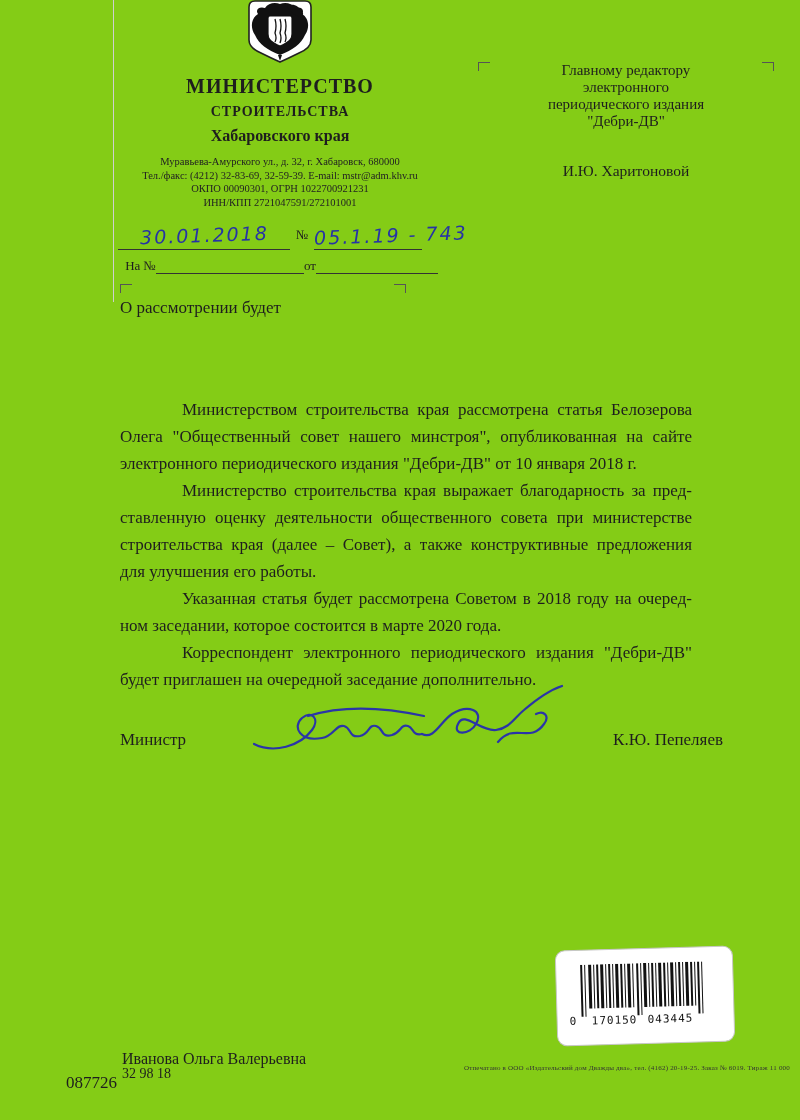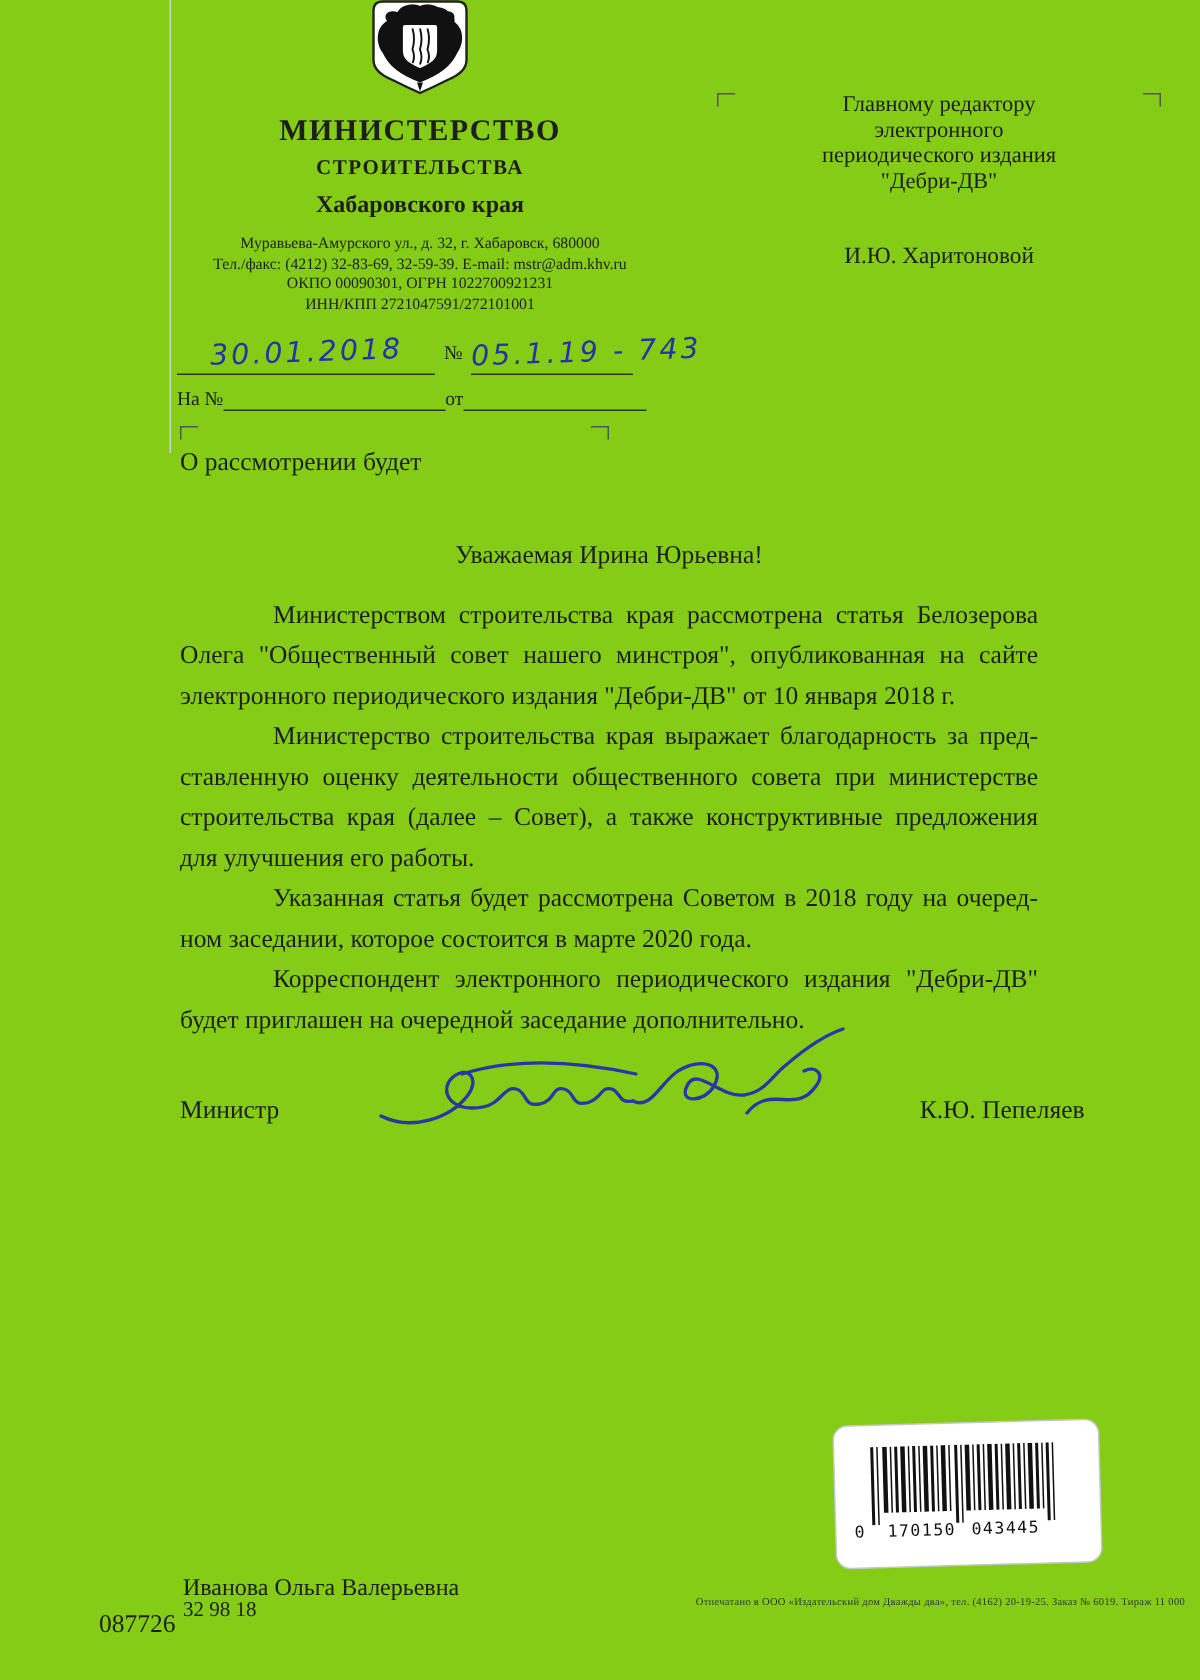--- a/index.html
+++ b/index.html
@@ -36,7 +36,7 @@
           display:inline-block; transform:rotate(-2deg) translateY(1px);
           font-family:"DejaVu Sans", cursive; white-space:nowrap; }
   .no-label { font-size:13px; padding:0 6px; vertical-align:bottom; line-height:30px; }
-  .ref-row2 { left:118px; top:258px; width:320px; font-size:13px; }
+  .ref-row2 { left:118px; top:258px; width:320px; font-size:13px;text-align:right; }
   .u-line2 { display:inline-block; border-bottom:1px solid #333; height:15px; vertical-align:bottom; }
 
   

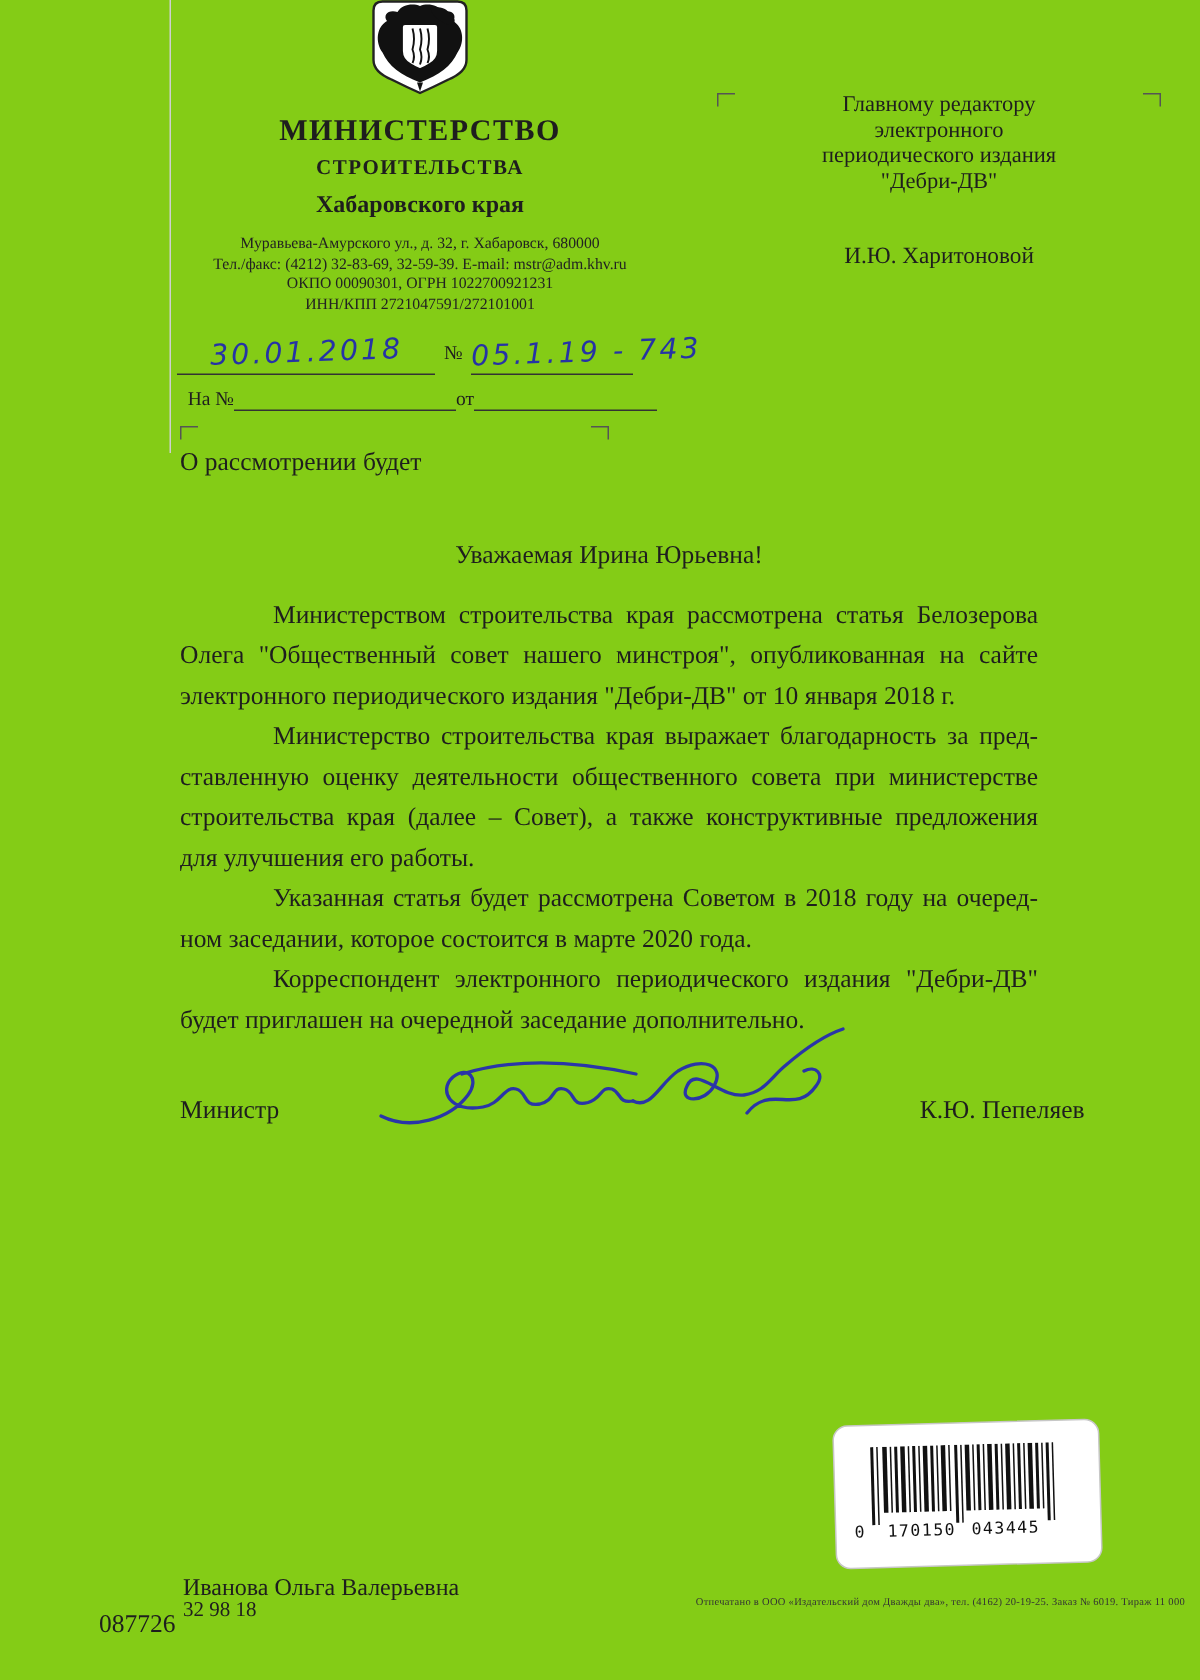--- a/index.html
+++ b/index.html
@@ -117,7 +117,6 @@
   <div class="abs corner corner-r" style="left:394px; top:284px;"></div>
   <div class="abs subject">О рассмотрении будет</div>
 
-  <div class="abs salutation">Уважаемая Ирина Юрьевна!</div>
 
   <div class="abs body-text">
     <div class="bline indent">Министерством строительства края рассмотрена статья Белозерова</div>

